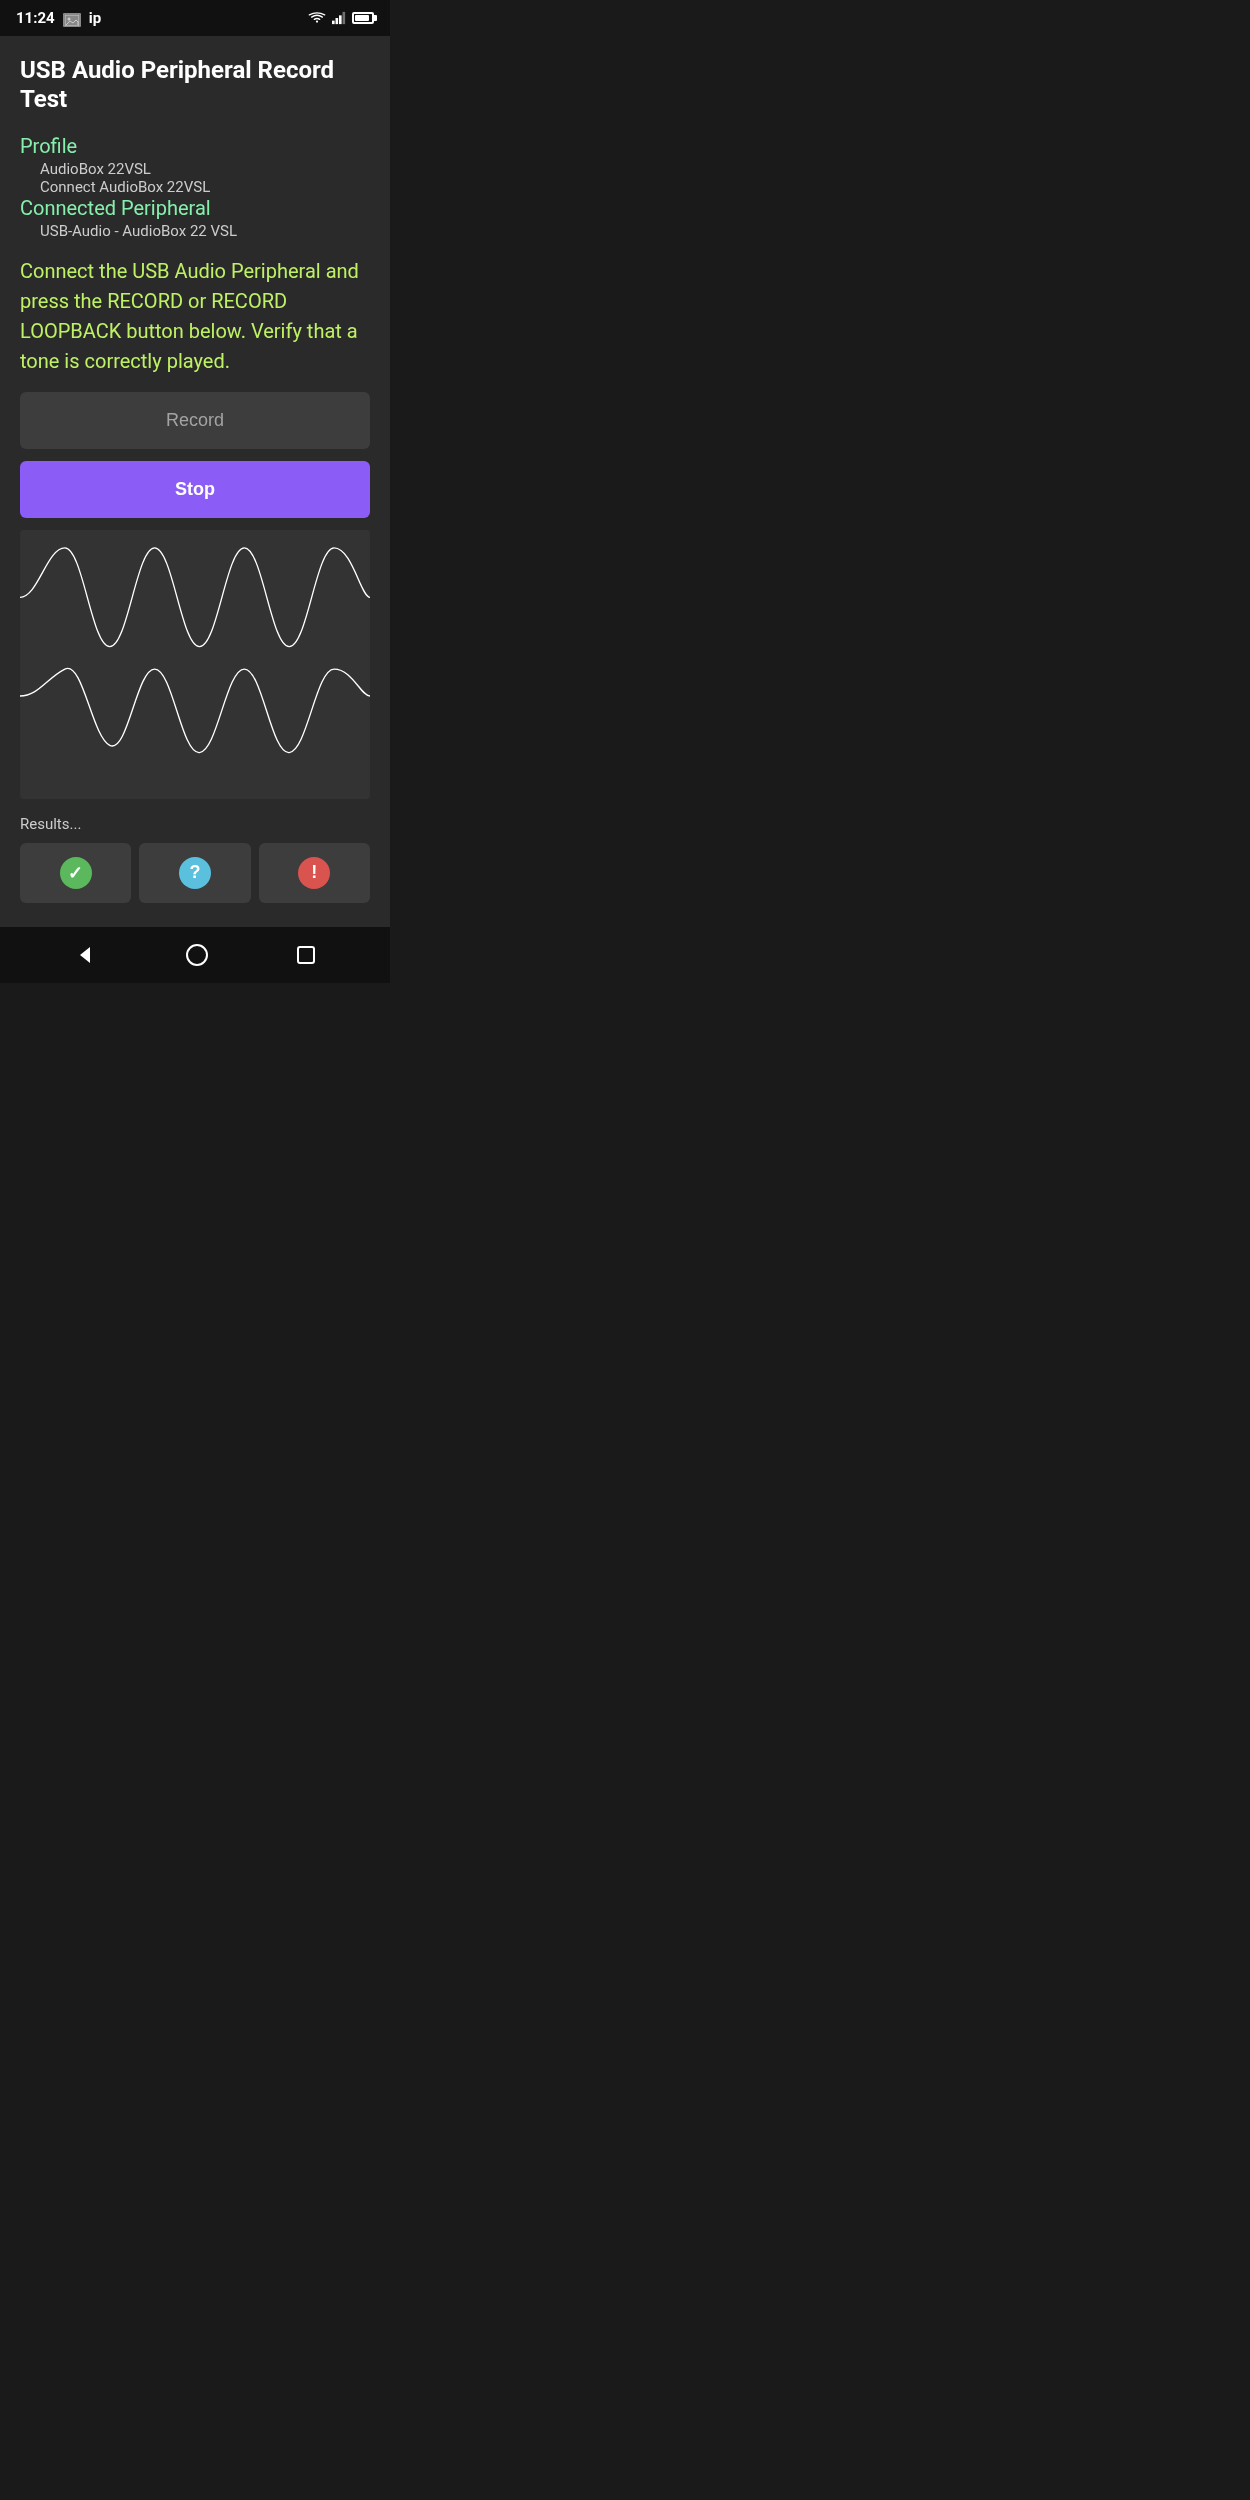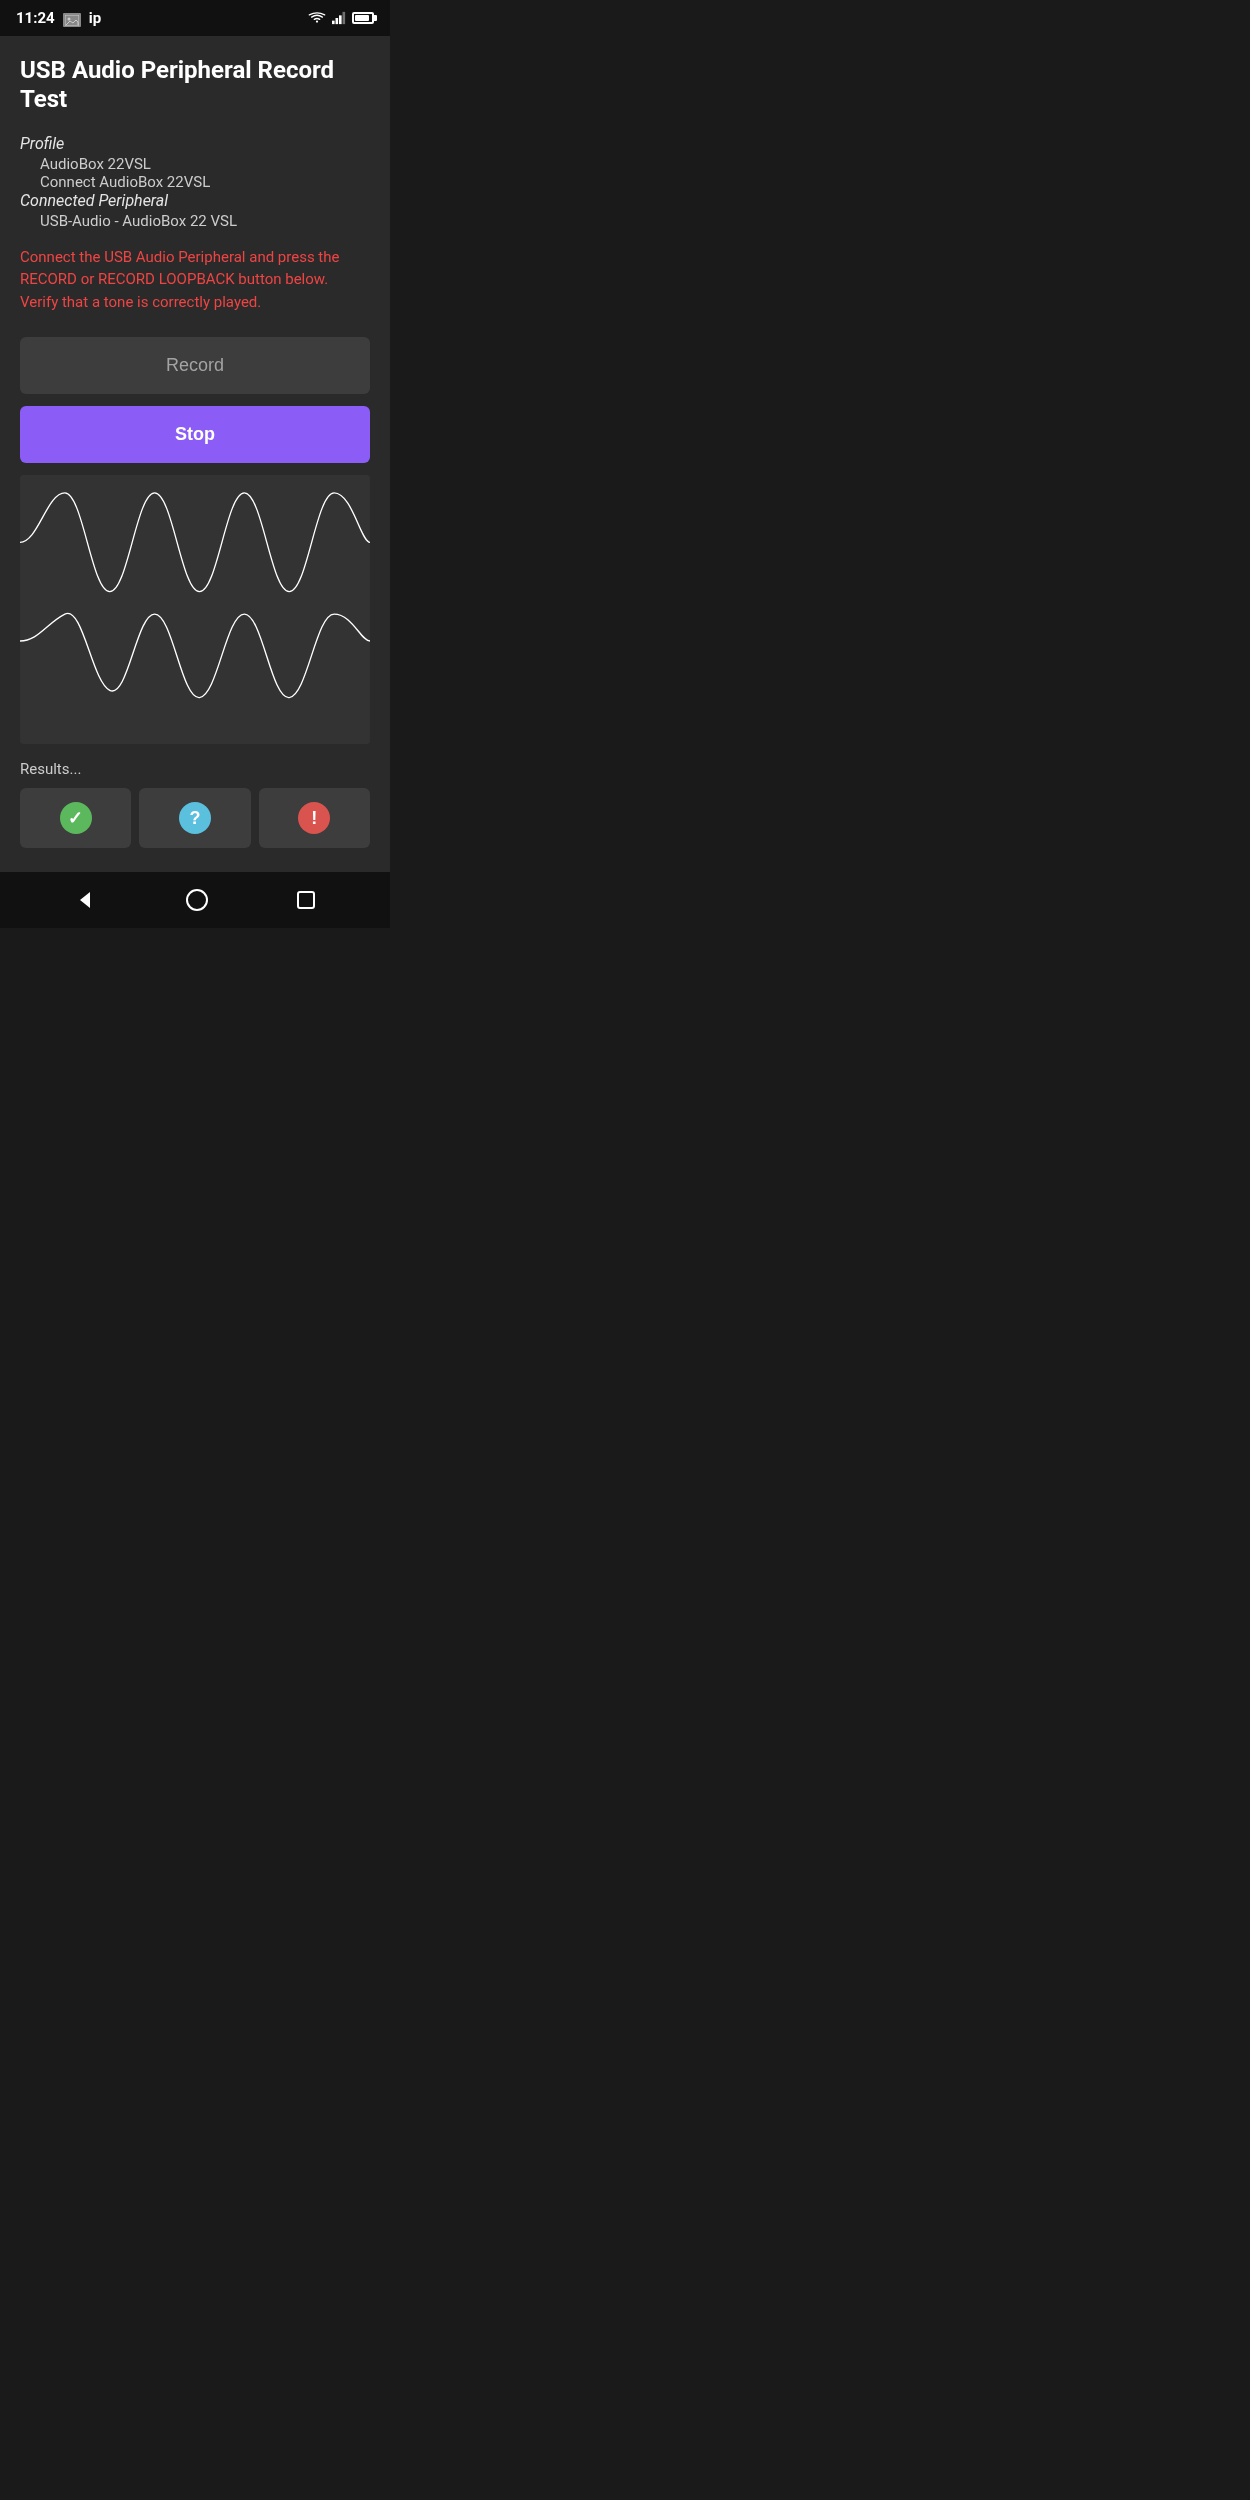--- a/index.html
+++ b/index.html
@@ -96,10 +96,9 @@
     }
 
     .info-label {
-      font-size: 16px;
-      color: #e5e5e5;
+      font-size: 20px;
+      color: #86efac;
       margin-bottom: 2px;
-      font-style: italic;
     }
 
     .info-value {

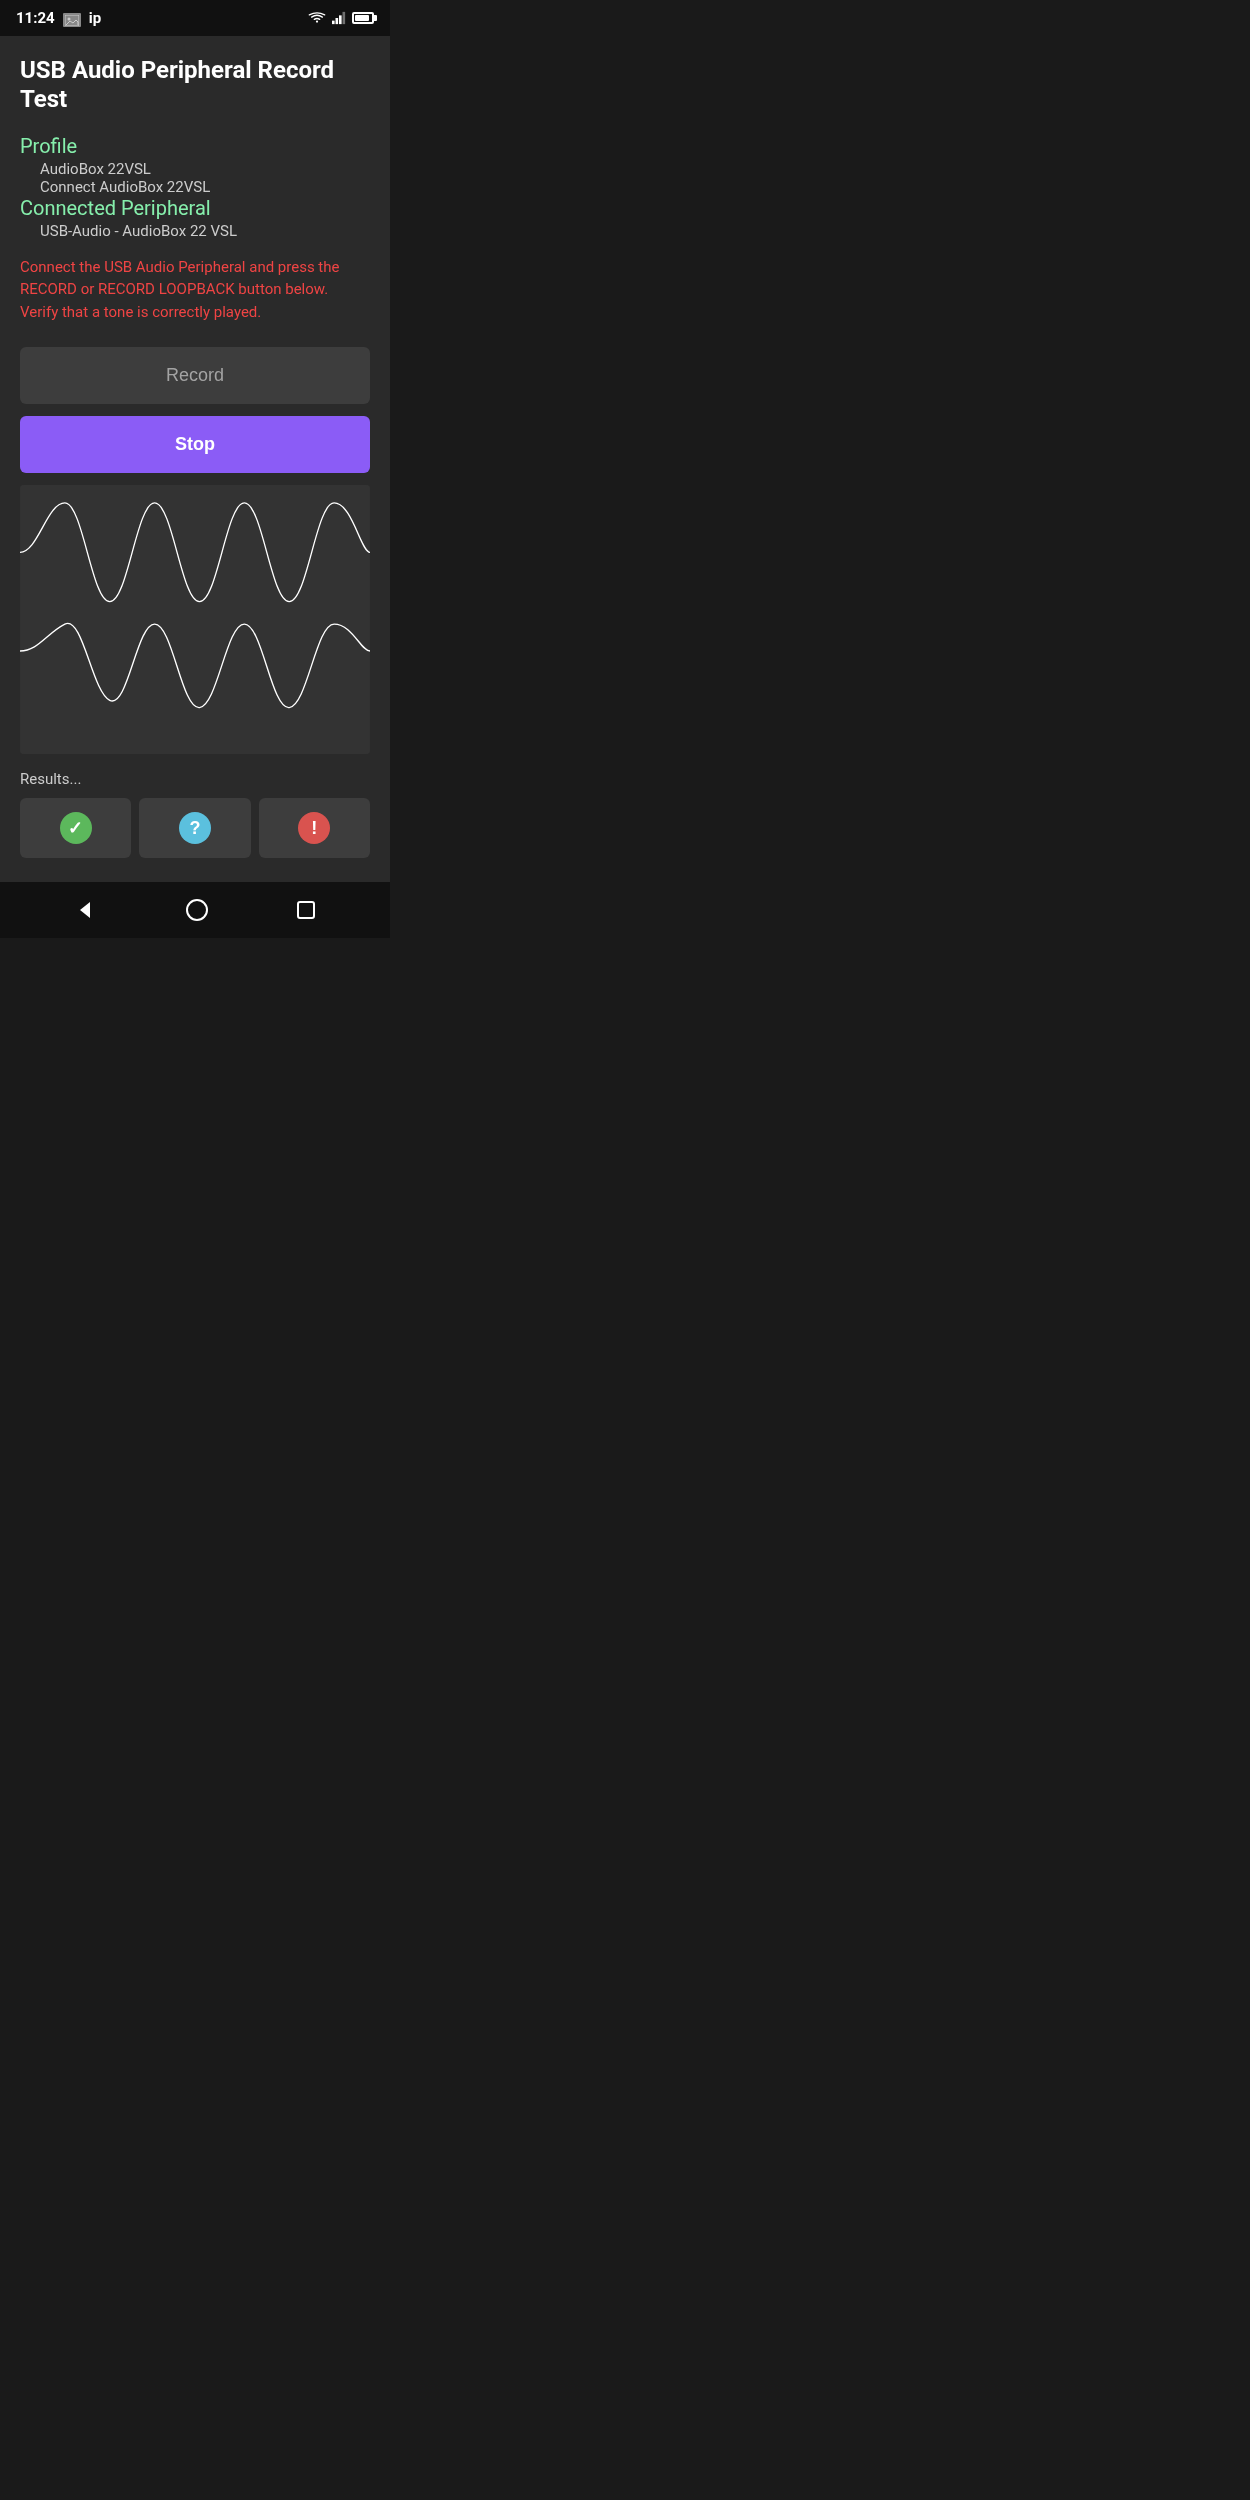--- a/index.html
+++ b/index.html
@@ -108,10 +108,10 @@
     }
 
     .instruction-text {
-      font-size: 15px;
-      color: #ef4444;
+      font-size: 20px;
+      color: #bef264;
       line-height: 1.5;
-      margin-bottom: 24px;
+      margin-bottom: 16px;
     }
 
     

